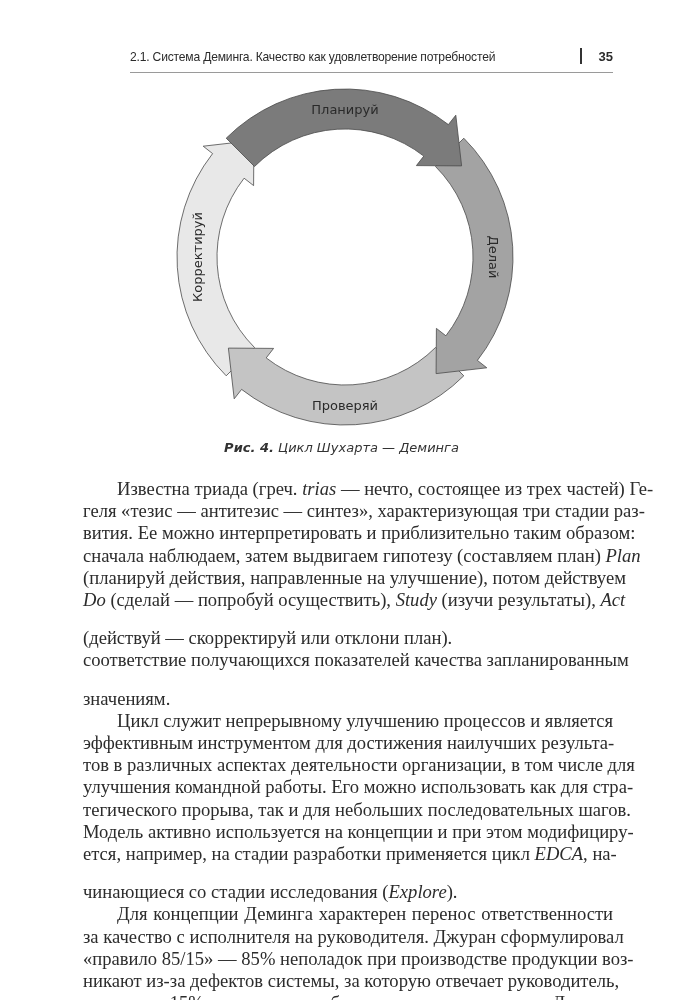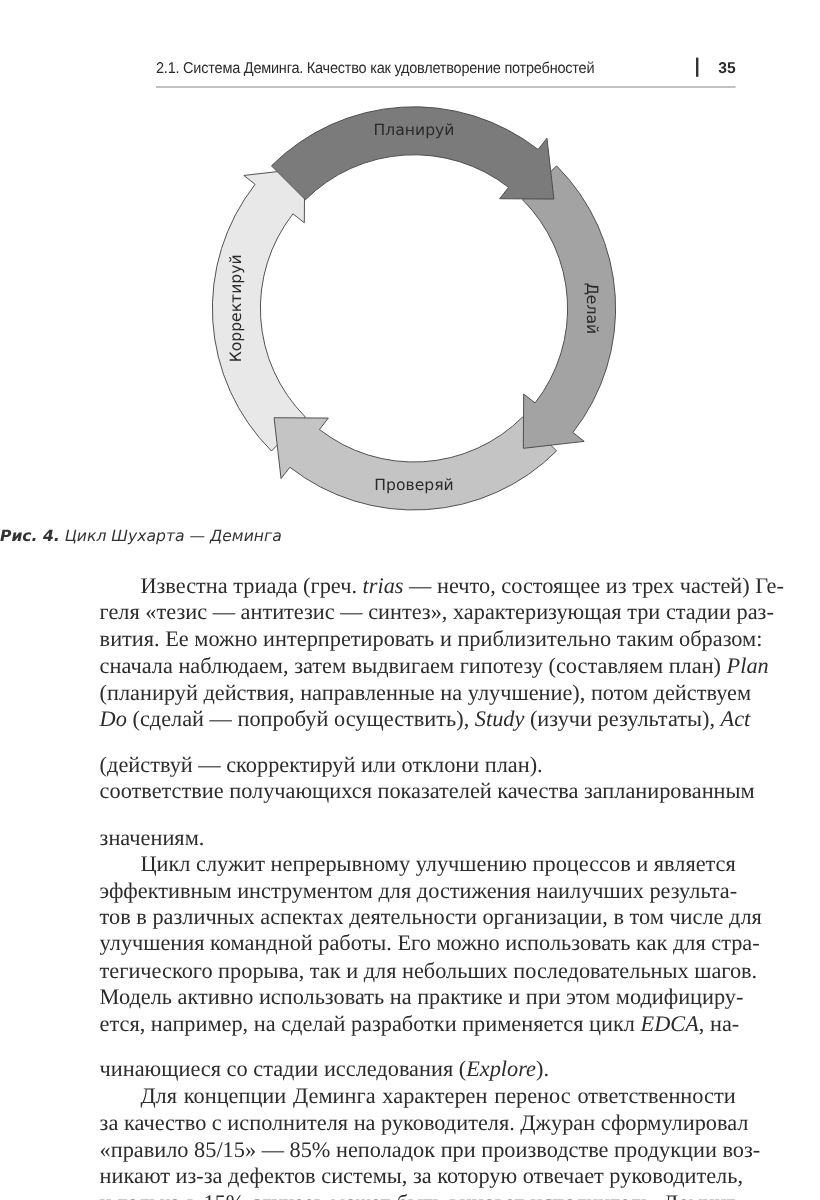--- a/index.html
+++ b/index.html
@@ -12,7 +12,7 @@
   .header-rule { position: absolute; left: 130px; top: 72px; width: 483px; height: 1px; background: #9a9a9a; }
 
   .figure { position: absolute; left: 170px; top: 85px; width: 350px; height: 350px; }
-  .caption { position: absolute; left: 0; width: 683px; top: 440px; 
+  .caption { position: absolute; left: 0; width: 683px; top: 440px; text-align: center;
     font-family: "DejaVu Sans", sans-serif; font-style: italic; font-size: 13px; color: #333; }
   .caption b { font-weight: bold; }
 

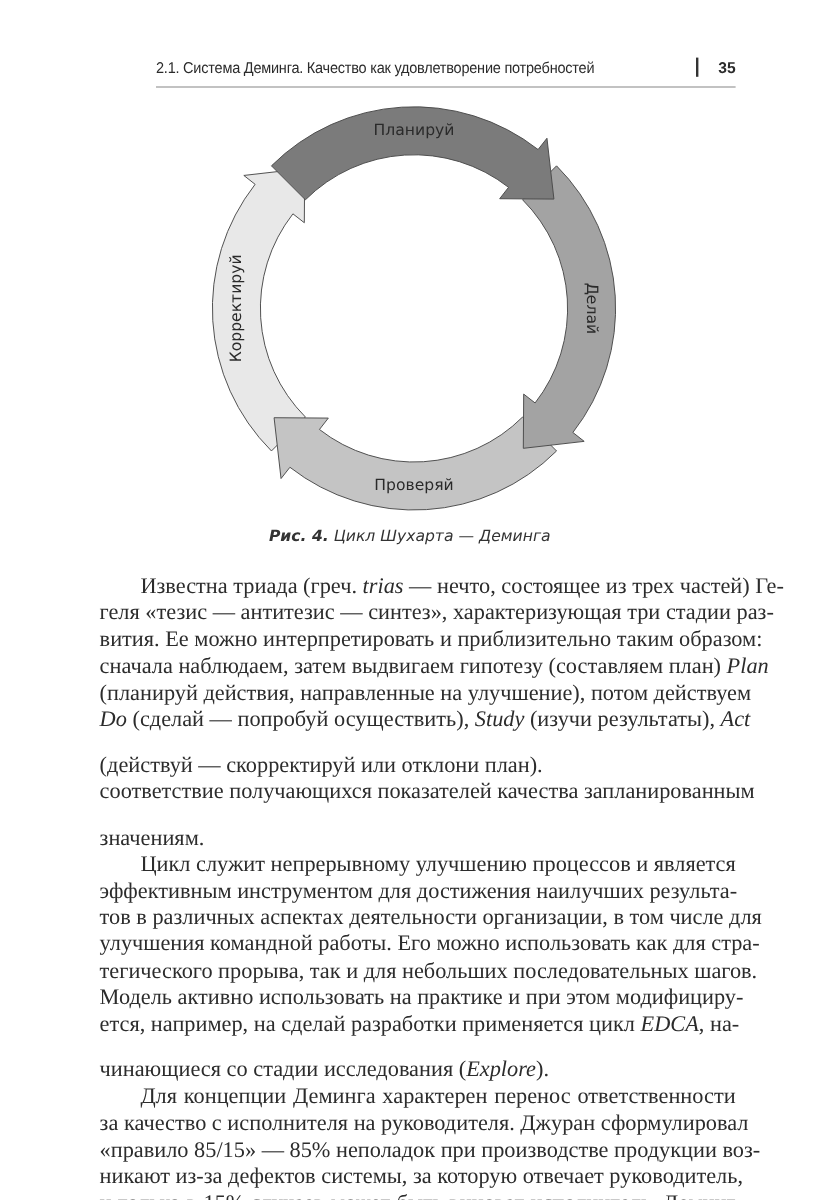--- a/index.html
+++ b/index.html
@@ -69,7 +69,7 @@
       <span class="line"><span>тов в различных аспектах деятельности организации, в том числе для</span></span>
       <span class="line"><span>улучшения командной работы. Его можно использовать как для стра-</span></span>
       <span class="line"><span>тегического прорыва, так и для небольших последовательных шагов.</span></span>
-      <span class="line"><span>Модель активно использовать на практике и при этом модифициру-</span></span>
+      <span class="line"><span>Модель активно используется на концепции и при этом модифициру-</span></span>
       <span class="line"><span>ется, например, на сделай разработки применяется цикл </span><i>EDCA</i><span>, на-</span></span>
       <span class="line last"><span>чинающиеся со стадии исследования (</span><i>Explore</i><span>).</span></span>
     </div>

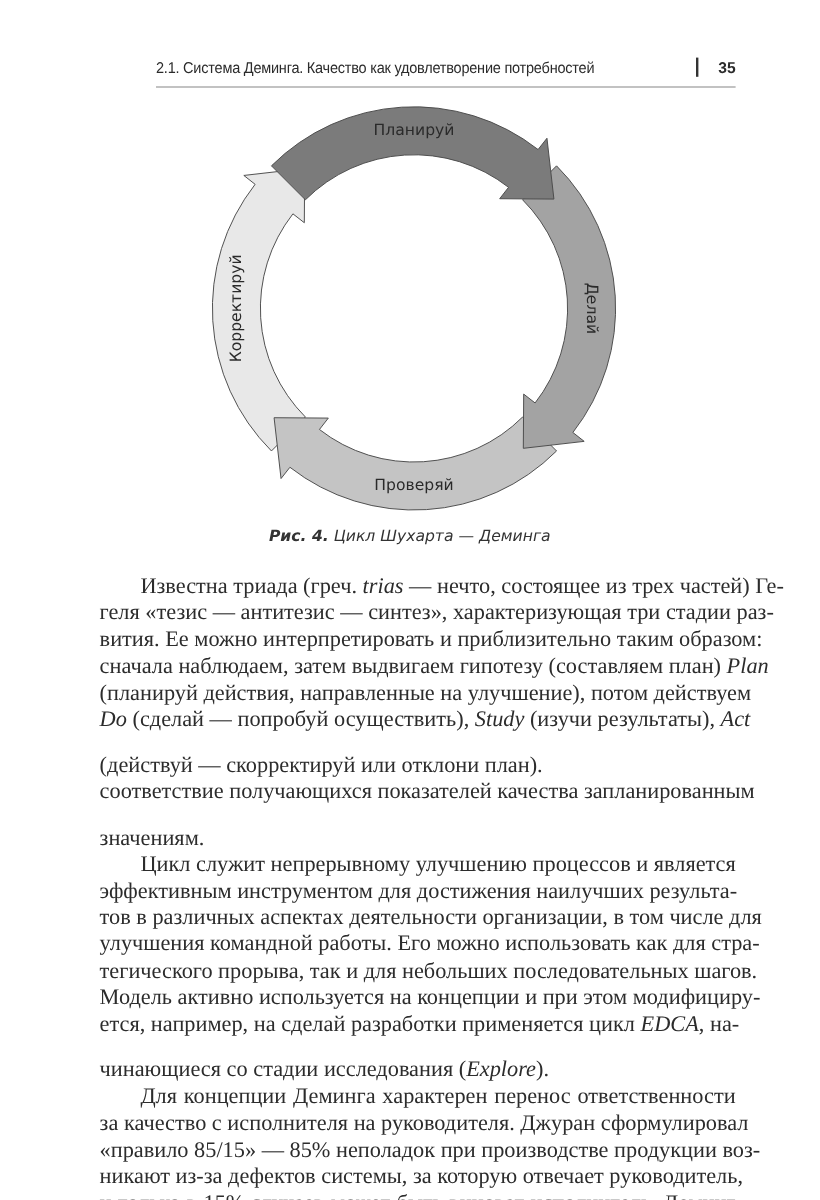--- a/index.html
+++ b/index.html
@@ -70,7 +70,7 @@
       <span class="line"><span>улучшения командной работы. Его можно использовать как для стра-</span></span>
       <span class="line"><span>тегического прорыва, так и для небольших последовательных шагов.</span></span>
       <span class="line"><span>Модель активно используется на концепции и при этом модифициру-</span></span>
-      <span class="line"><span>ется, например, на сделай разработки применяется цикл </span><i>EDCA</i><span>, на-</span></span>
+      <span class="line"><span>ется, например, на стадии разработки применяется цикл </span><i>EDCA</i><span>, на-</span></span>
       <span class="line last"><span>чинающиеся со стадии исследования (</span><i>Explore</i><span>).</span></span>
     </div>
     <div>

